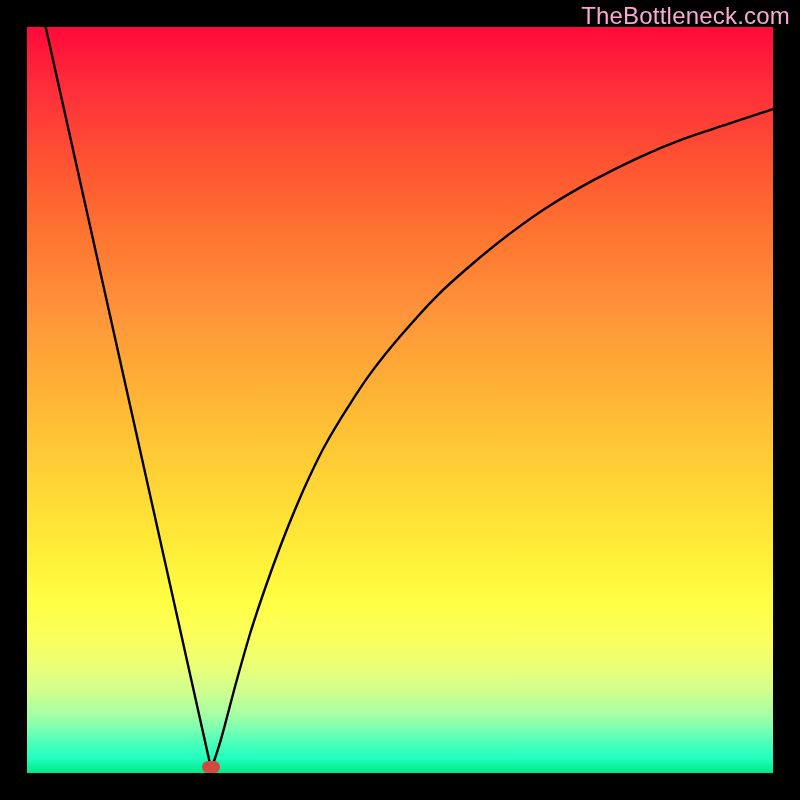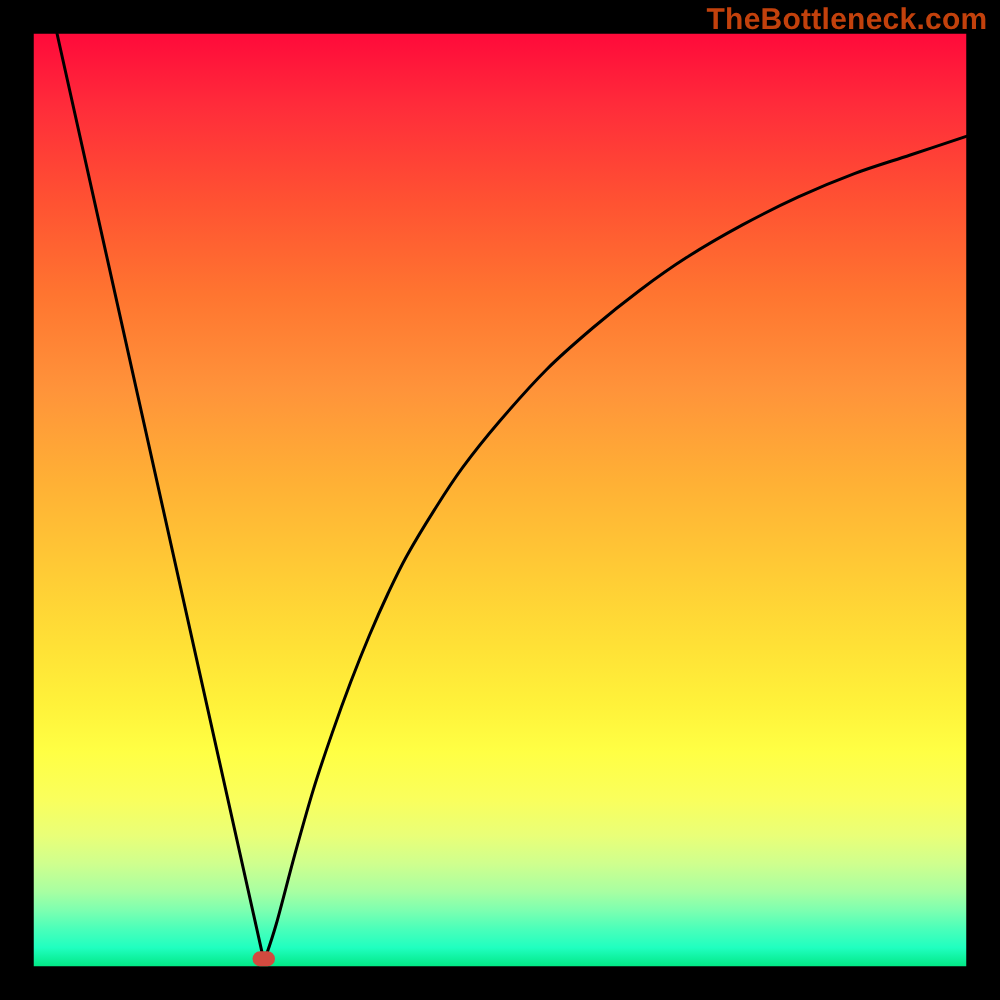--- a/index.html
+++ b/index.html
@@ -42,9 +42,9 @@
     position: absolute;
     top: 2px;
     right: 10px;
-    color: #c2410c;
+    color: #f9a8d4;
     font-size: 24px;
-    font-weight: 700;
+    font-weight: 400;
     letter-spacing: 0.2px;
     user-select: none;
   }

